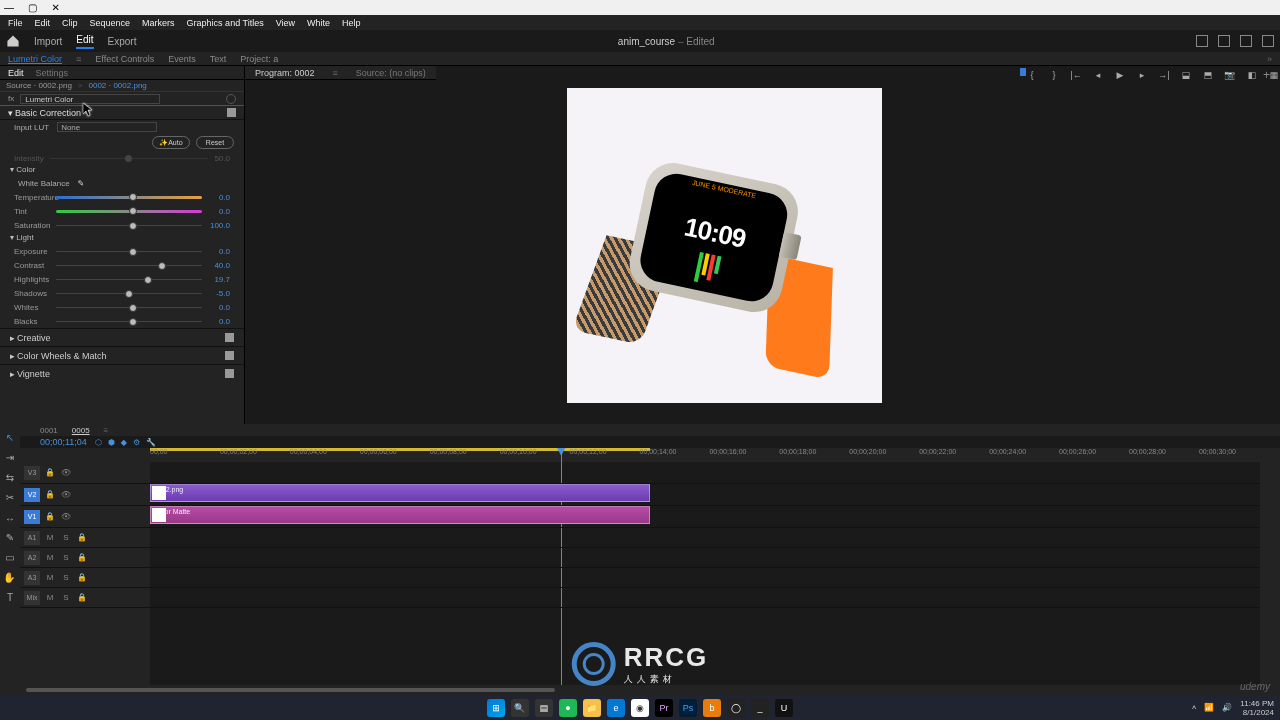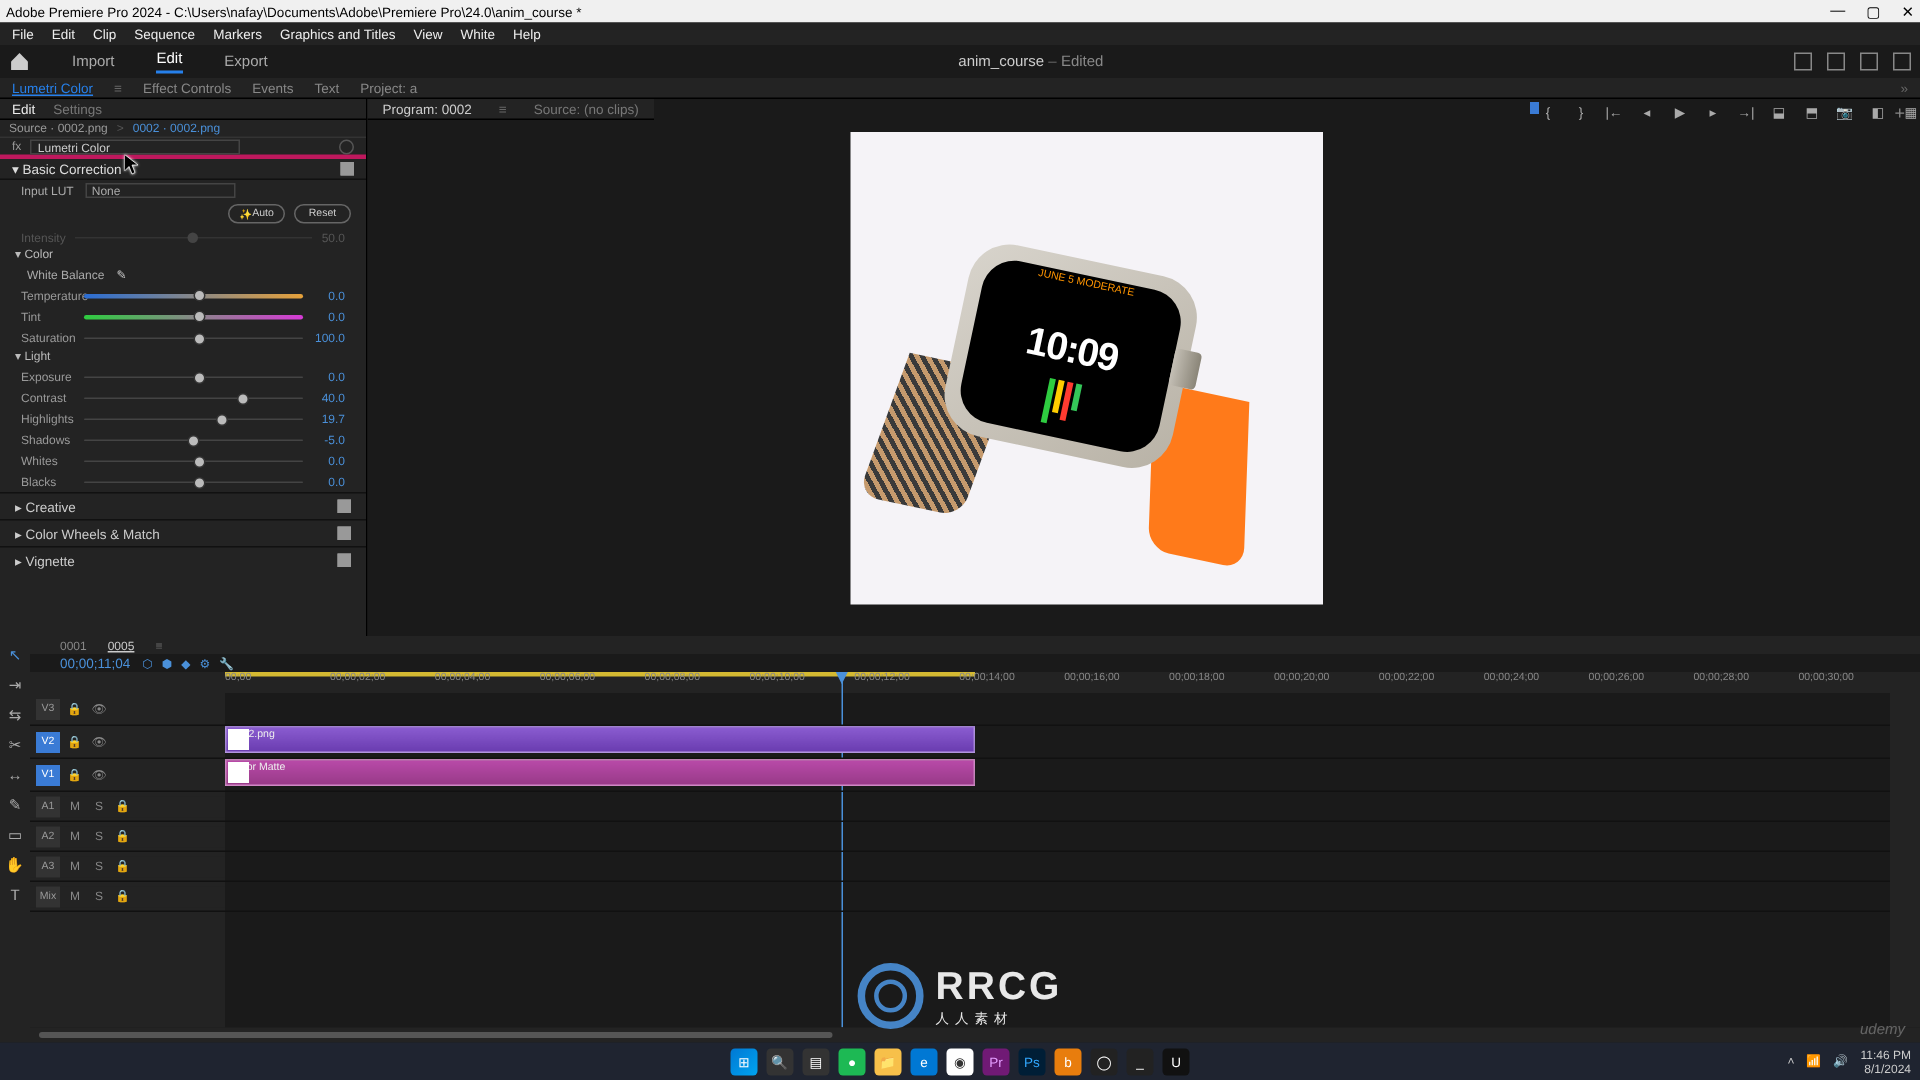--- a/index.html
+++ b/index.html
@@ -155,7 +155,6 @@
 <body>
 
 <div class="titlebar">
-  <span>Adobe Premiere Pro 2024 - C:\Users\nafay\Documents\Adobe\Premiere Pro\24.0\anim_course *</span>
   <div class="winbtns">
     <span>—</span>
     <span>▢</span>

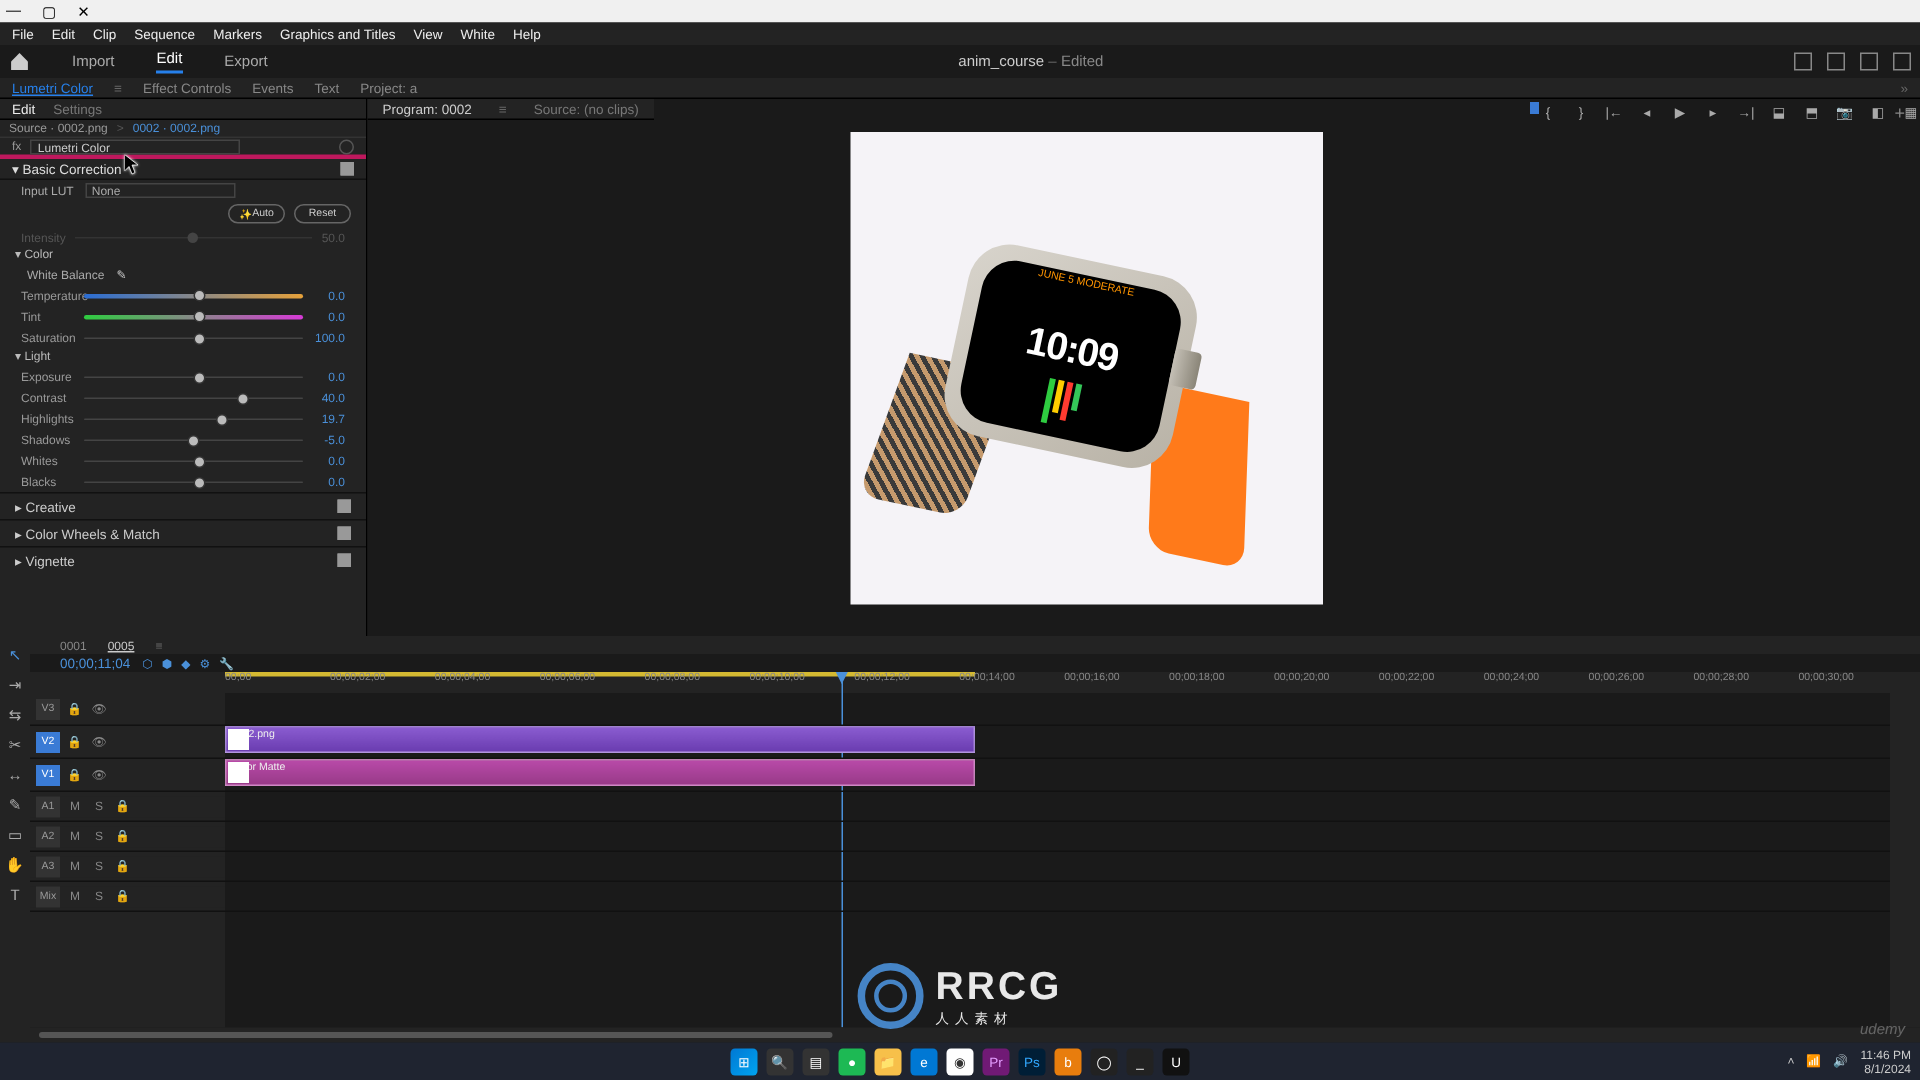--- a/index.html
+++ b/index.html
@@ -14,7 +14,7 @@
 
 
 .wsbar { height: 22px; background: #1a1a1a; display: flex; align-items: center; padding: 0 6px; }
-.wsbar .left { display: flex; gap: 28px; align-items: center; }
+.wsbar .left { display: flex; gap: 14px; align-items: center; }
 .wsbar .home { width: 14px; height: 14px; background: #ccc; clip-path: polygon(50% 10%, 90% 50%, 90% 90%, 10% 90%, 10% 50%); }
 .wsbar .tab { font-size: 10px; color: #aaa; }
 .wsbar .tab.active { color: #fff; border-bottom: 2px solid #2680eb; padding-bottom: 2px; }

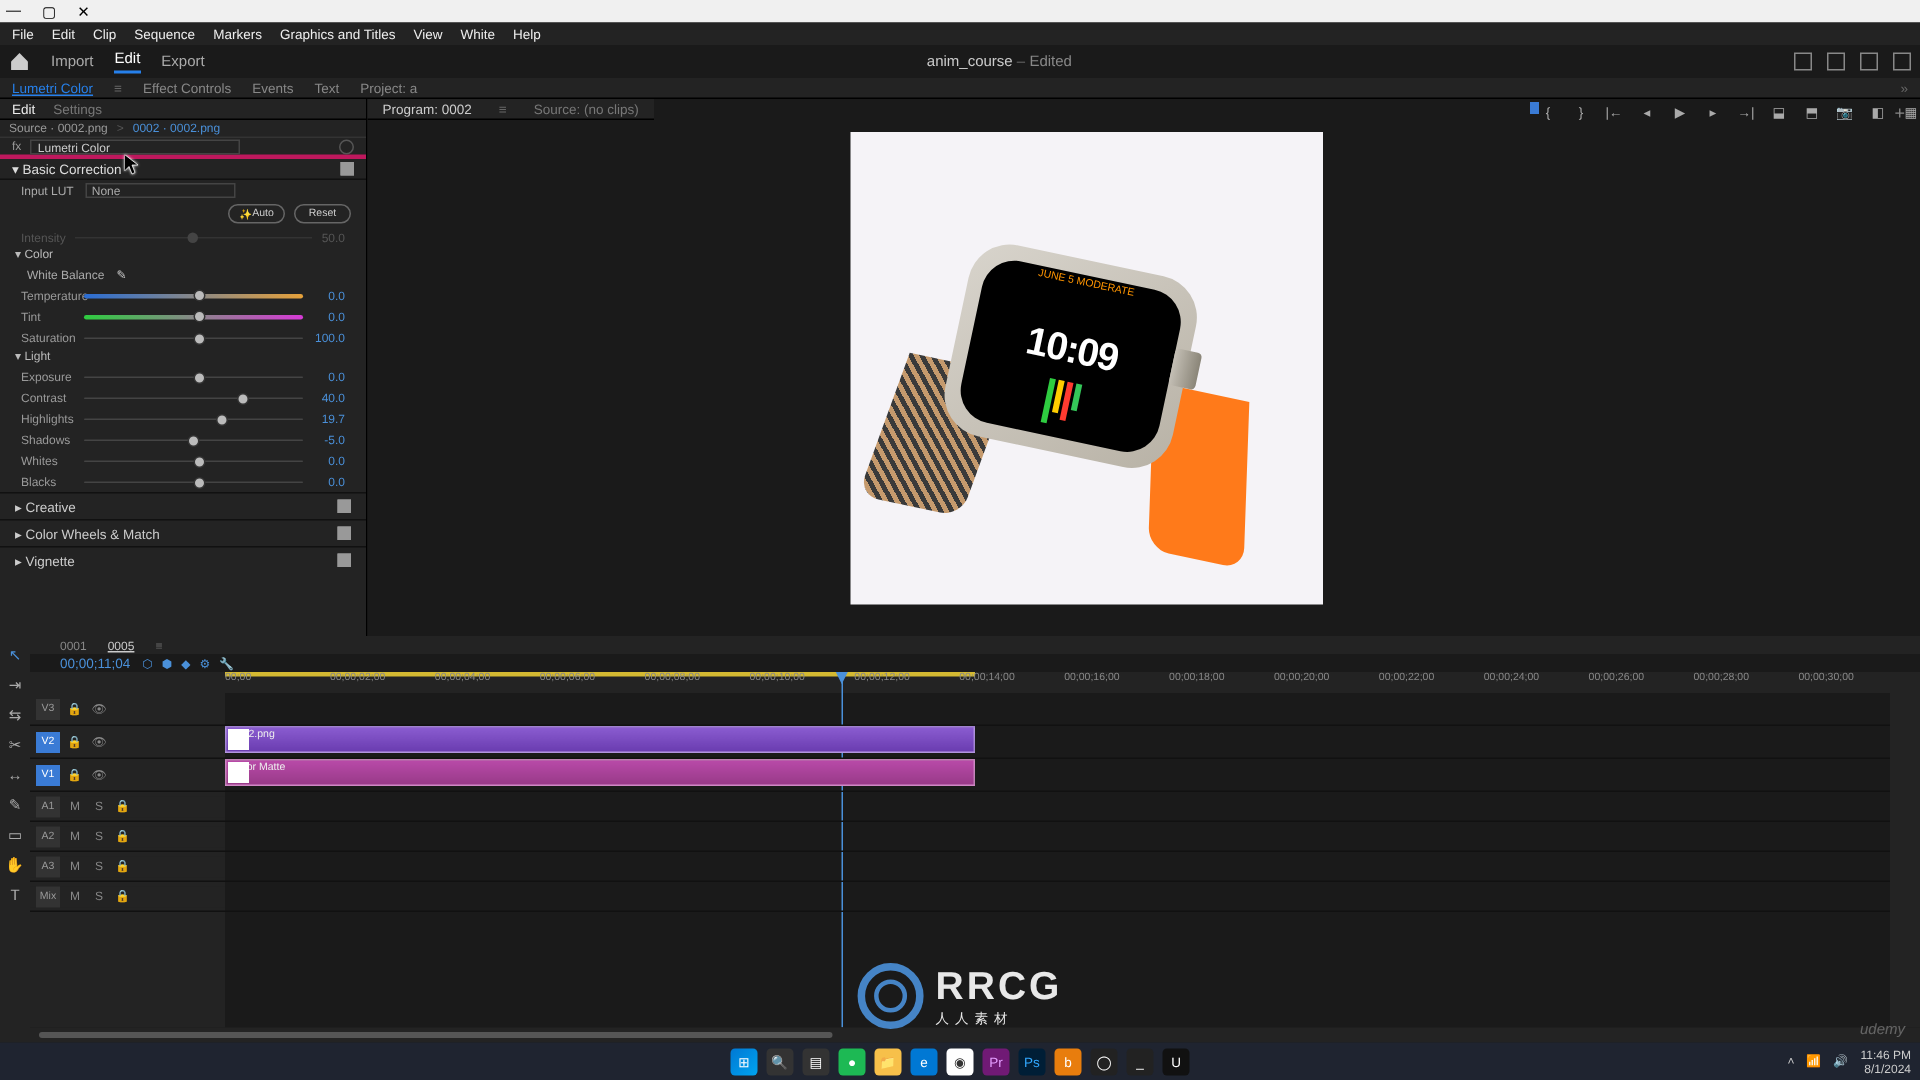--- a/index.html
+++ b/index.html
@@ -37,7 +37,7 @@
 .lum-tabs .active { color: #eee; }
 .lum-source { height: 12px; padding: 1px 6px; font-size: 8px; color: #999; border-bottom: 1px solid #333; display: flex; gap: 6px; }
 .lum-source .link { color: #4a90d9; }
-.lum-fx { height: 14px; padding: 2px 8px; display: flex; justify-content: space-between; align-items: center; border-bottom: 3px solid #be185d; }
+.lum-fx { height: 14px; padding: 2px 8px; display: flex; justify-content: space-between; align-items: center; border-bottom: 1px solid #be185d; }
 .lum-fx .dd { width: 140px; height: 10px; border: 1px solid #444; font-size: 8px; padding: 0 4px; color: #ccc; }
 .lum-reset { width: 10px; height: 10px; border: 1px solid #555; border-radius: 50%; }
 

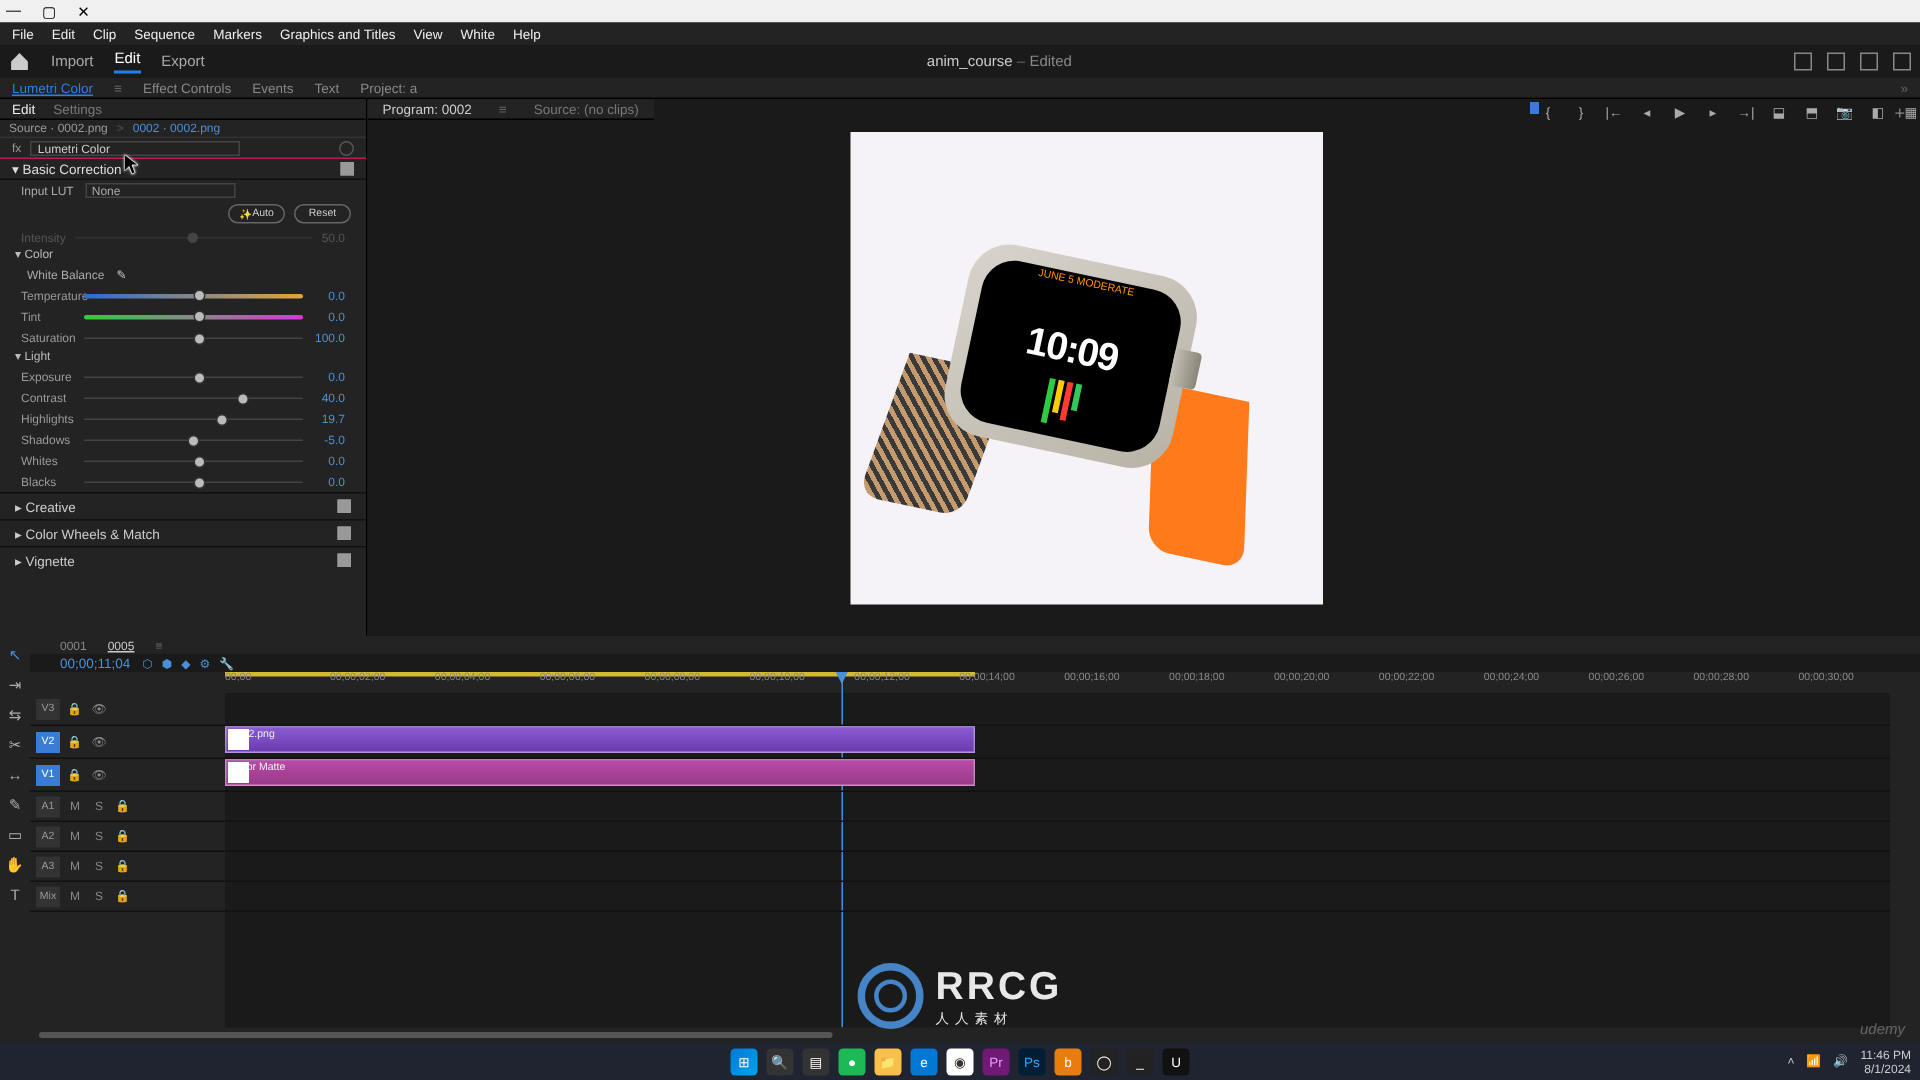--- a/index.html
+++ b/index.html
@@ -538,7 +538,7 @@
   <span class="tb" style="background:#f7c04a">📁</span>
   <span class="tb" style="background:#0078d4">e</span>
   <span class="tb" style="background:#fff;color:#333">◉</span>
-  <span class="tb" style="background:#701a75;color:#e49eff">Pr</span>
+  <span class="tb" style="background:#000000;color:#e49eff">Pr</span>
   <span class="tb" style="background:#001e36;color:#31a8ff">Ps</span>
   <span class="tb" style="background:#e87d0d">b</span>
   <span class="tb" style="background:#222">◯</span>

